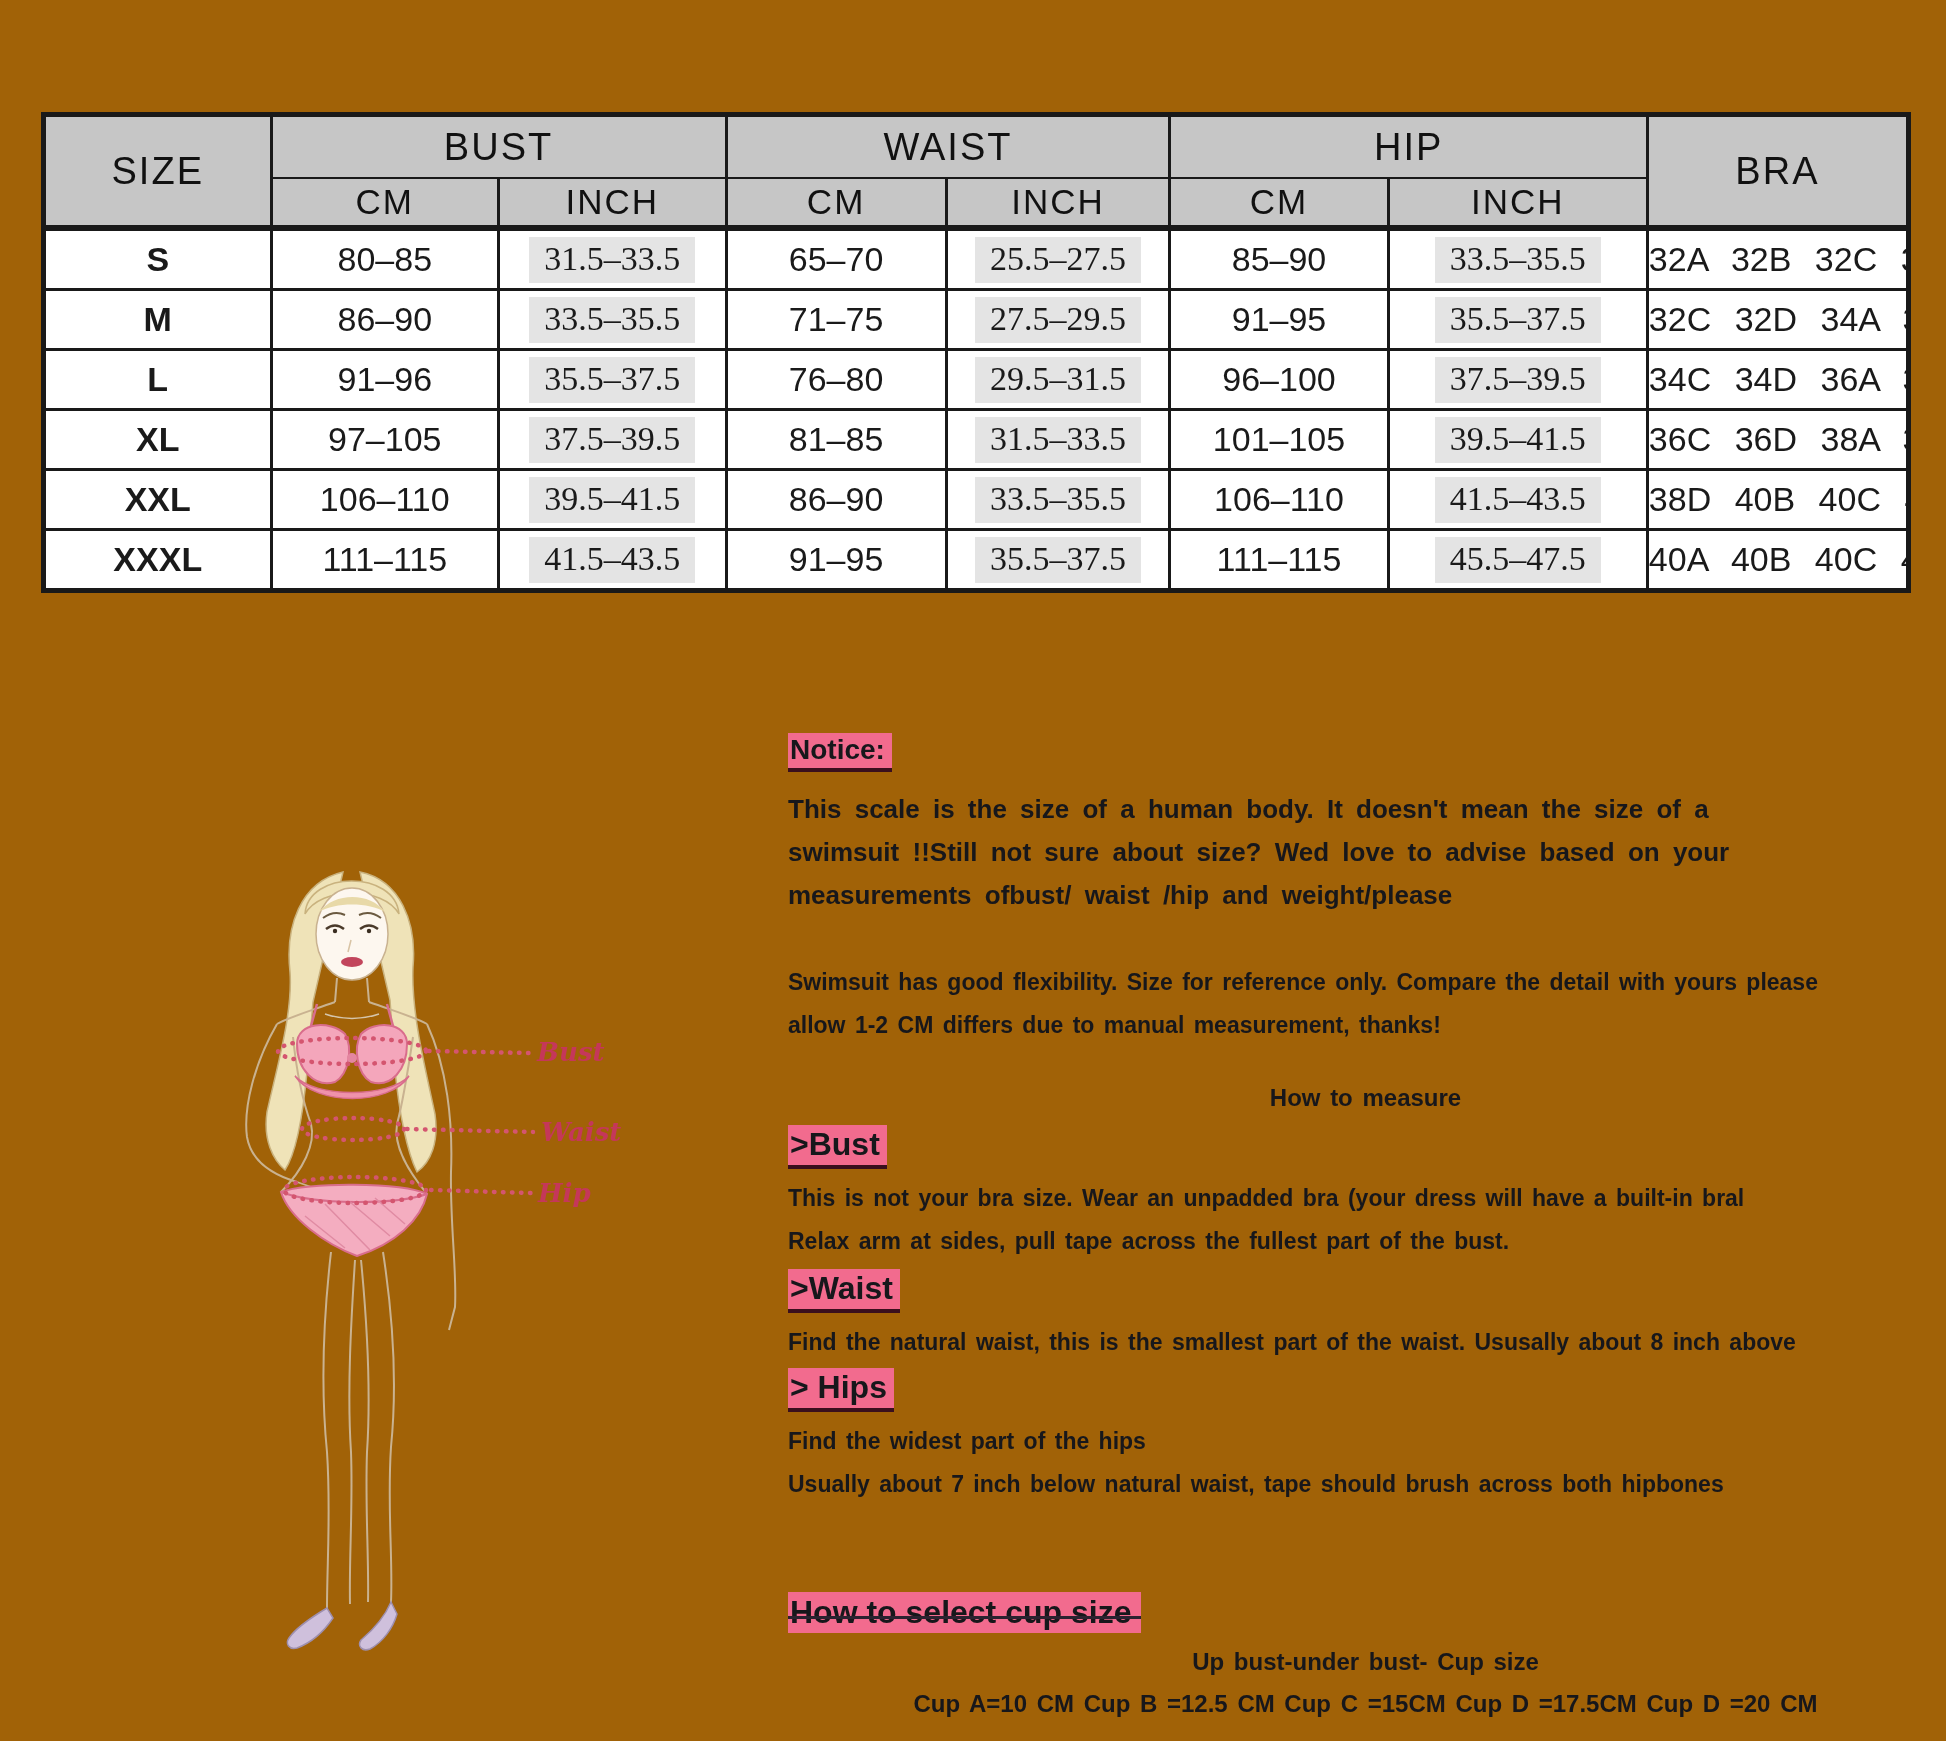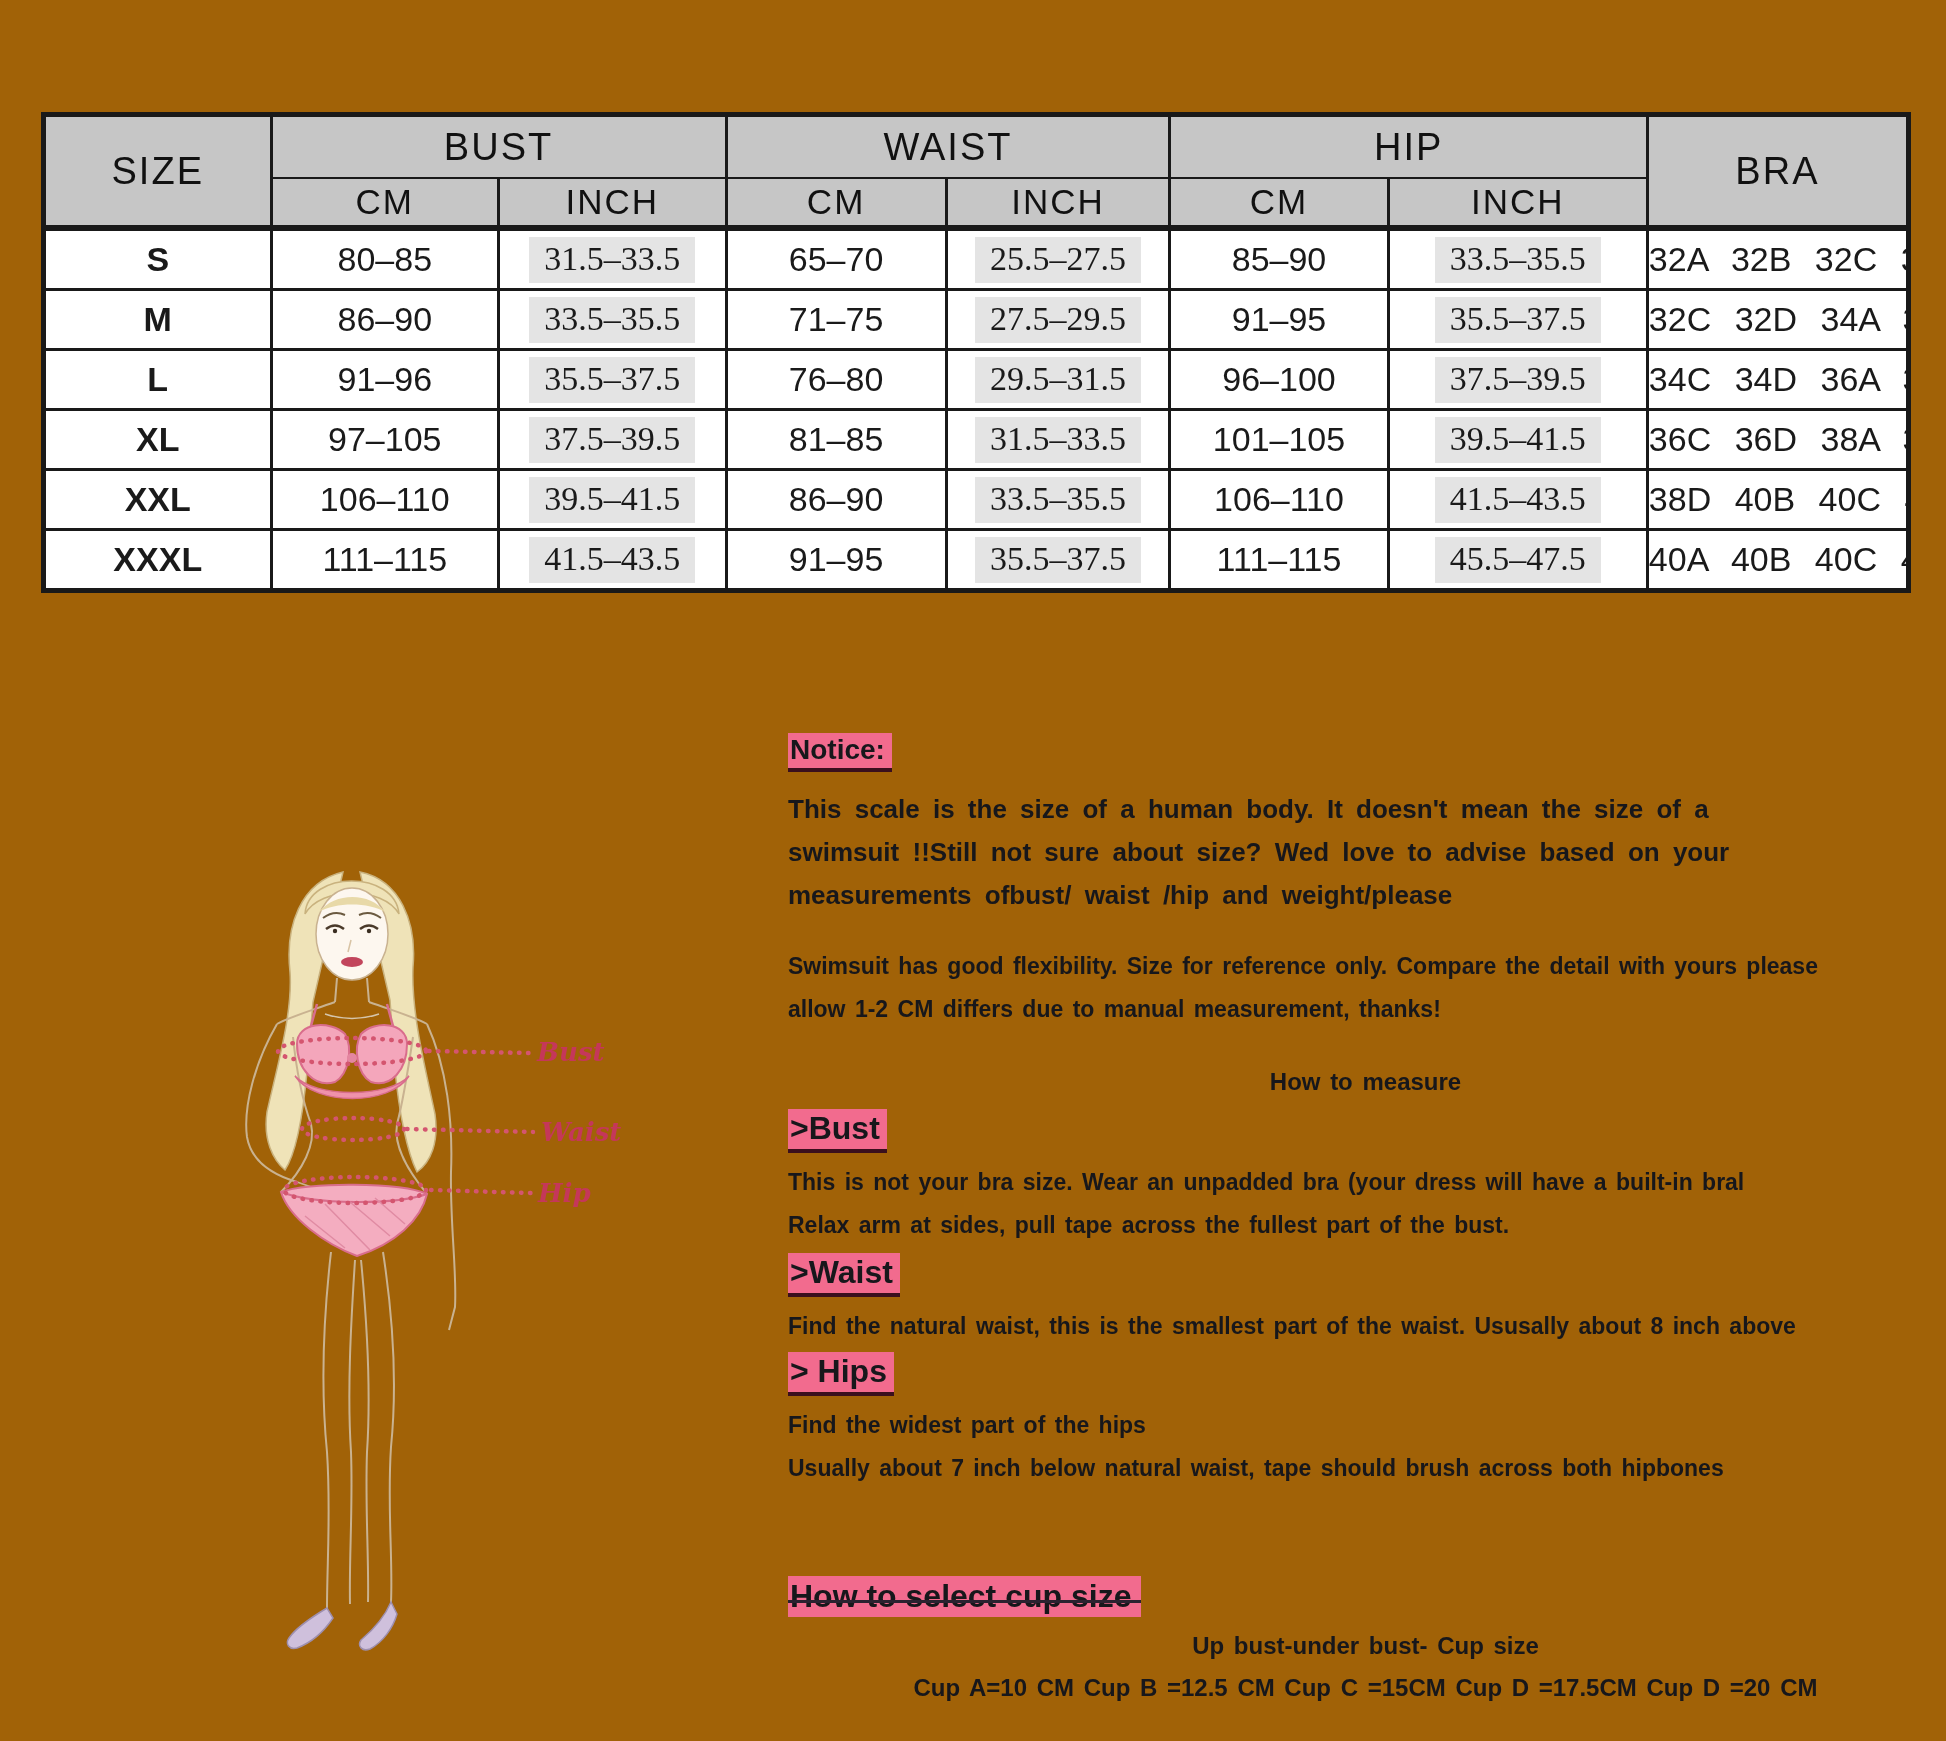--- a/index.html
+++ b/index.html
@@ -215,7 +215,7 @@
       <span class="nline">swimsuit !!Still not sure about size? Wed love to advise based on your</span>
       <span class="nline">measurements ofbust/ waist /hip and weight/please</span>
     </p>
-    <p class="para" style="margin-top:28px">
+    <p class="para" style="margin-top:44px">
       <span class="line">Swimsuit has good flexibility. Size for reference only. Compare the detail with yours please</span>
       <span class="line">allow 1-2 CM differs due to manual measurement, thanks!</span>
     </p>

